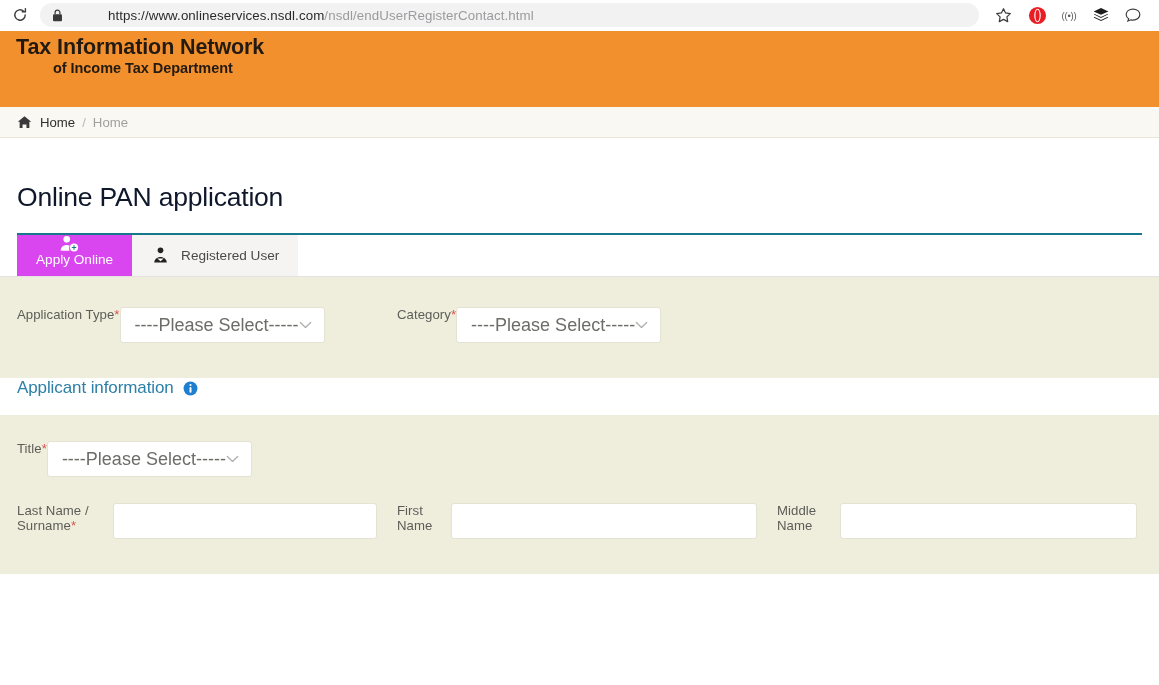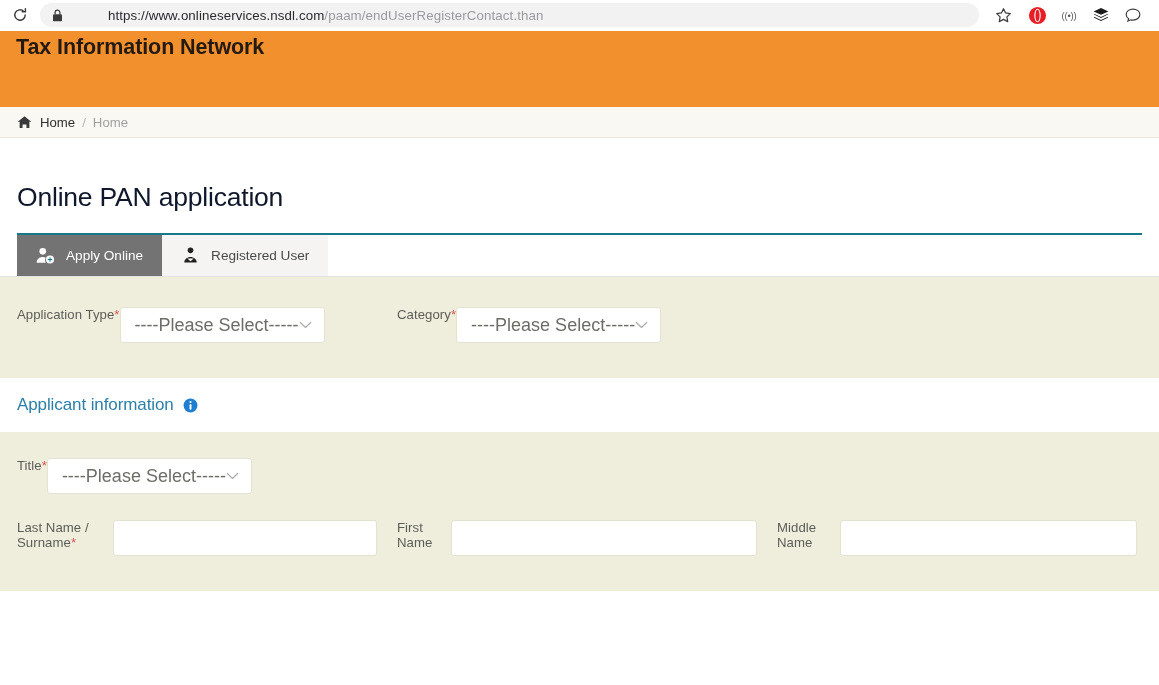--- a/index.html
+++ b/index.html
@@ -265,7 +265,7 @@
         <path d="M3.1 5.3V3.6a2.4 2.4 0 0 1 4.8 0v1.7" fill="none" stroke="#3a3a3a" stroke-width="1.25"></path>
       </svg>
     </span>
-    <span class="url-text"><span class="host">https://www.onlineservices.nsdl.com</span><span>/paam/endUserRegisterContact.than</span></span>
+    <span class="url-text"><span class="host">https://www.onlineservices.nsdl.com</span><span>/nsdl/endUserRegisterContact.html</span></span>
   </div>
 
   <div class="tool-icons">

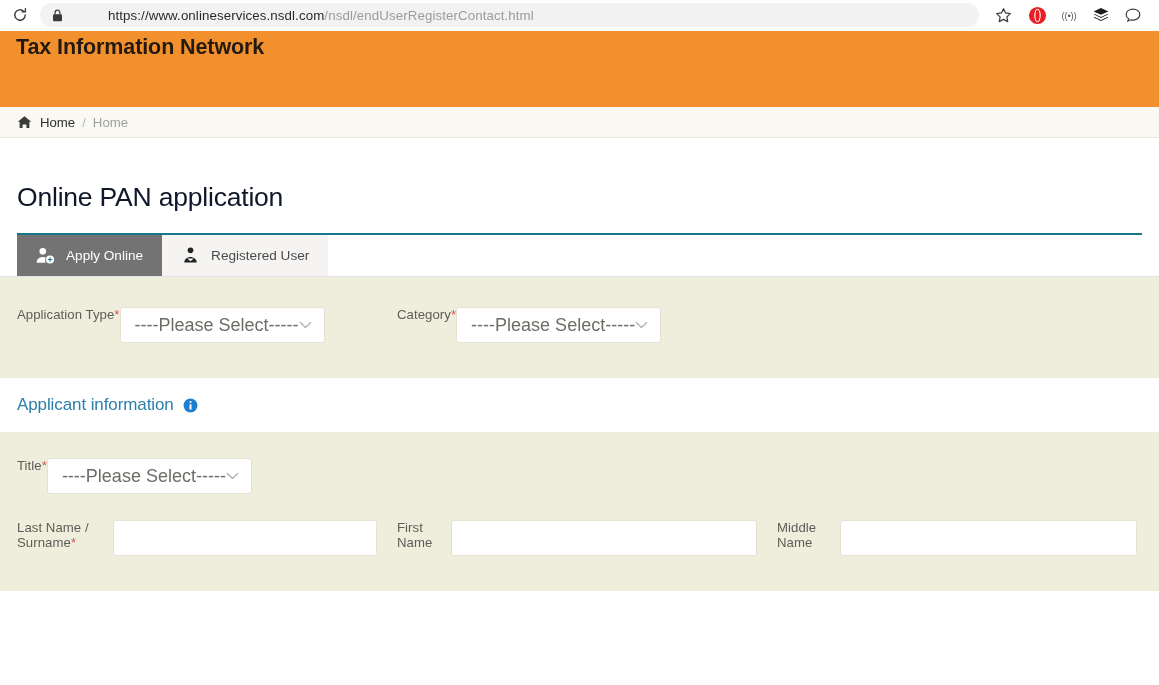--- a/index.html
+++ b/index.html
@@ -302,6 +302,7 @@
 <div class="site-header">
   <div class="brand">
     <div class="brand-line1">Tax Information Network</div>
+    <div class="brand-line2">of Income Tax Department</div>
   </div>
 </div>
 

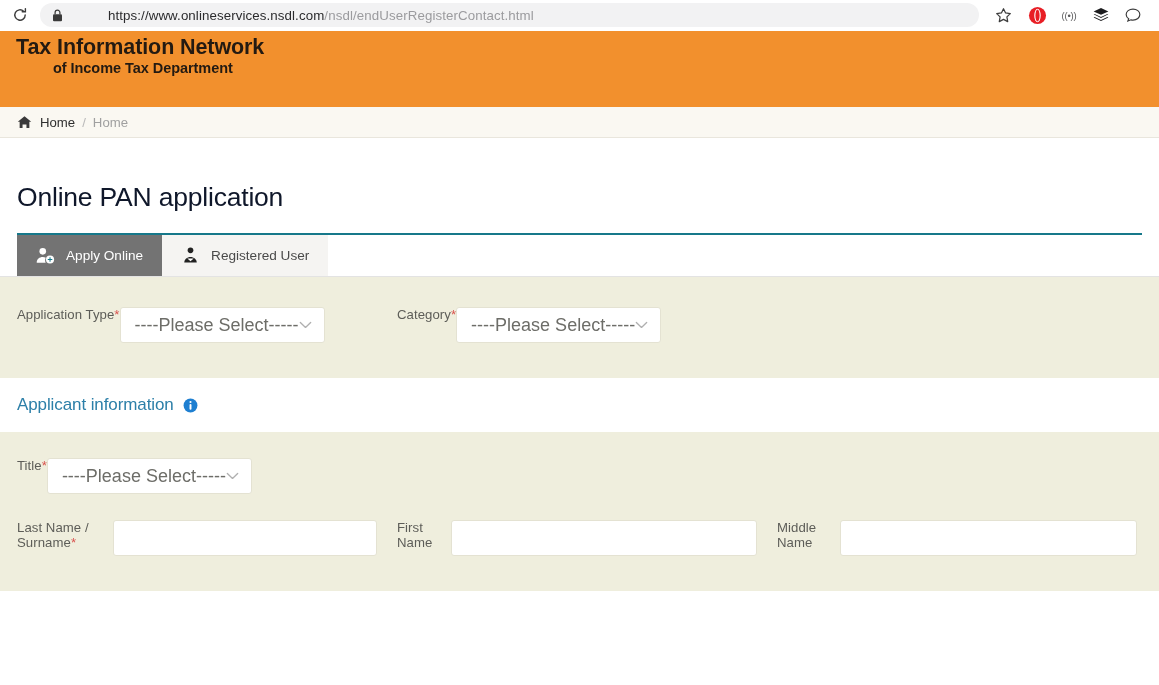--- a/index.html
+++ b/index.html
@@ -162,8 +162,9 @@
     margin-right: 11px;
   }
   .tab-active {
-    background: #737373;
+    background: #d946ef;
     color: #ffffff;
+    flex-direction: column;
   }
   .tab-inactive {
     background: #f5f4f2;

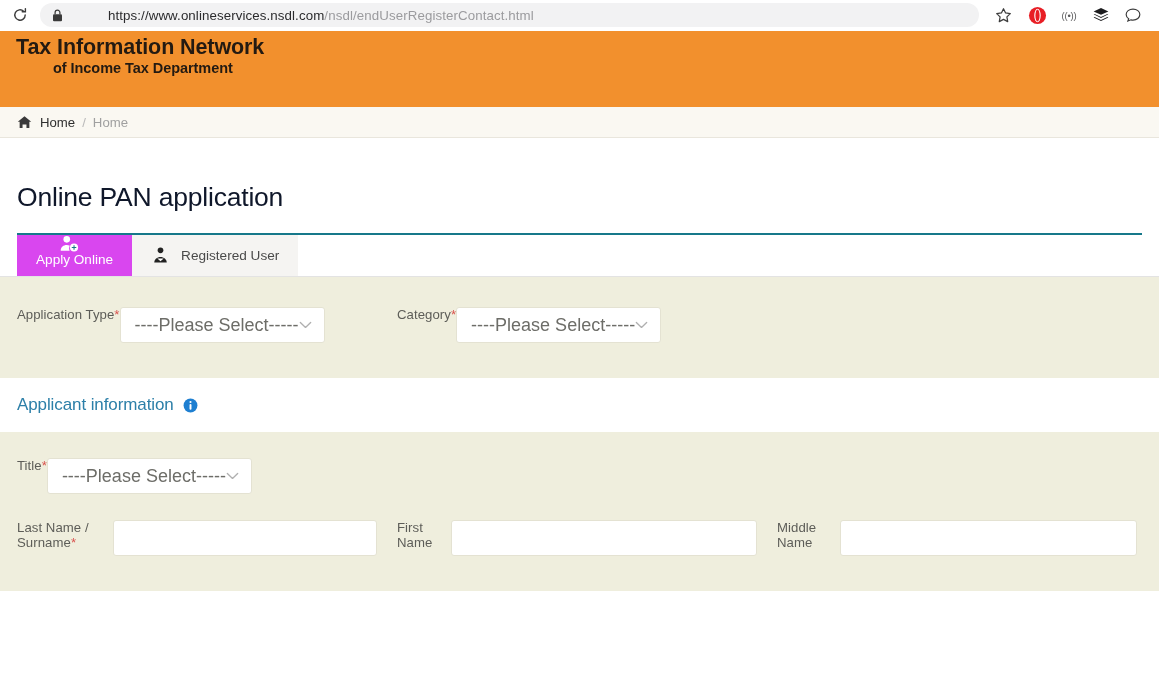--- a/index.html
+++ b/index.html
@@ -382,7 +382,7 @@
     </div>
   </div>
 
-  <div class="panel-white" style="padding-top:17px; padding-bottom:17px;">
+  <div class="panel-white" style="padding-bottom:17px;">
     <div class="section-head">
       <span>Applicant information</span>
       <span class="info-icon">

